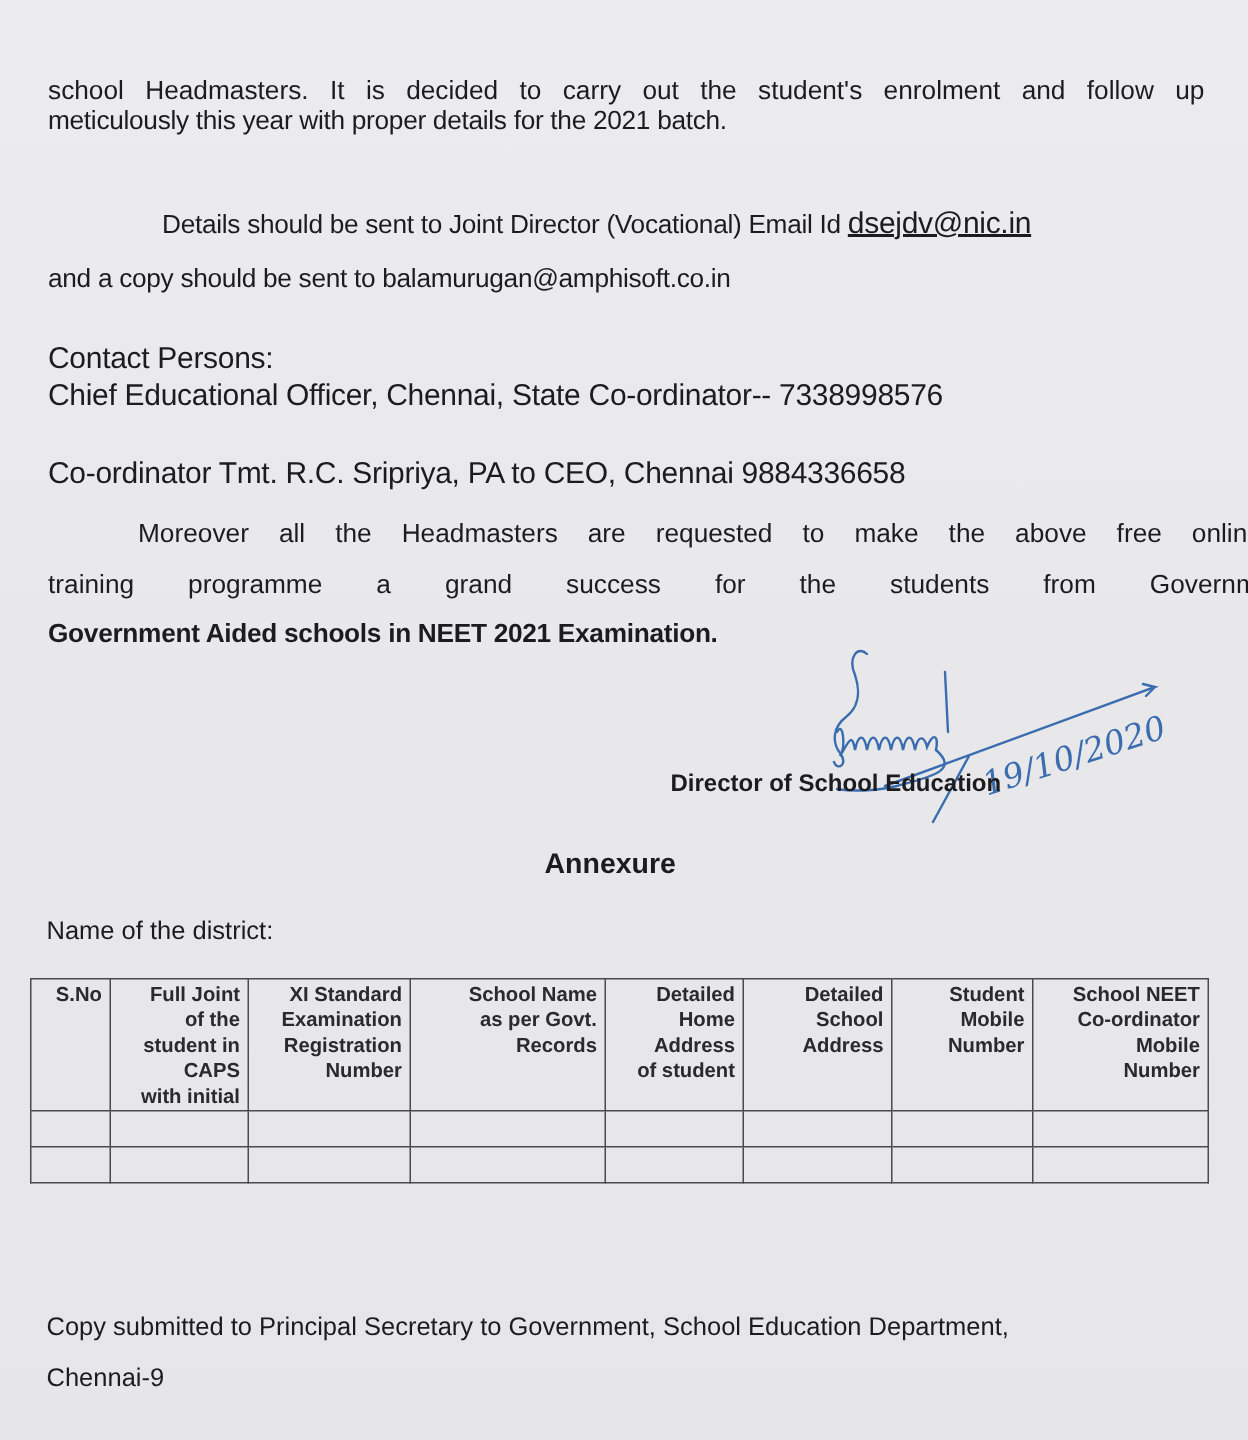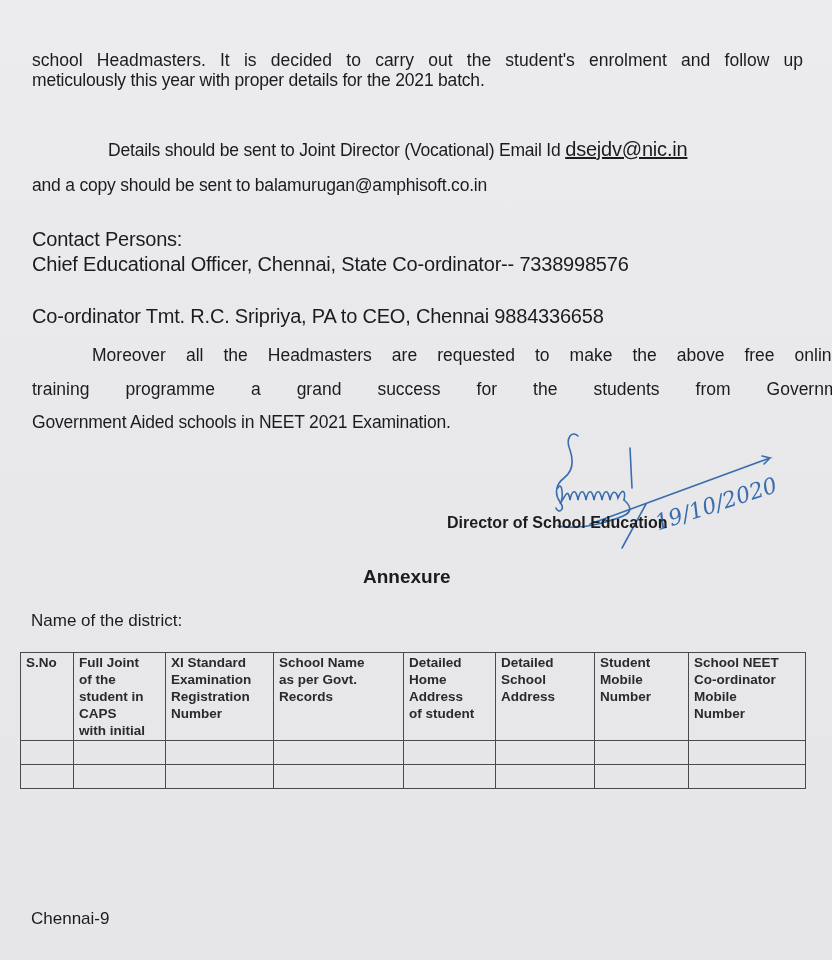--- a/index.html
+++ b/index.html
@@ -109,7 +109,7 @@
       <span>Government</span>
       <span>and</span>
     </div>
-  <div class="line narrow" style="top:412px;">Government Aided schools in NEET 2021 Examination.</div>
+  <div class="line narrow" style="top:412px;font-weight:bold;">Government Aided schools in NEET 2021 Examination.</div>
 
   <svg class="signature" viewBox="0 0 270 130">
     <g fill="none" stroke="#3a6db0" stroke-width="1.6" stroke-linecap="round">

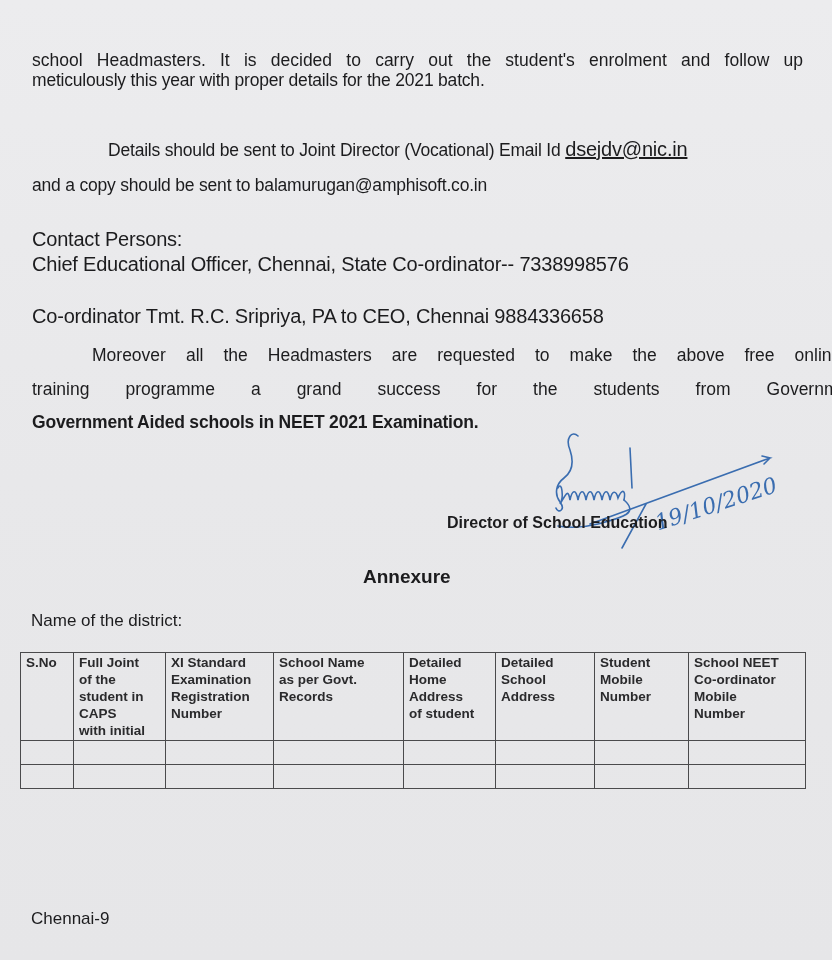--- a/index.html
+++ b/index.html
@@ -42,7 +42,7 @@
     border: 1.5px solid #4a4a4c; vertical-align: top; text-align: left;
     padding: 1px 5px; line-height: 17px;
   }
-  table.annex th { height: 84px; white-space: pre-line; font-weight: bold; }
+  table.annex th { height: 84px; white-space: pre-line; font-weight: bold; text-align: right; }
   table.annex td { height: 21px; }
   .copy { position: absolute; left: 31px; font-size: 17px; white-space: nowrap; }
   .faint { position:absolute; color: rgba(120,120,125,0.12); font-size: 14px; white-space: nowrap; }

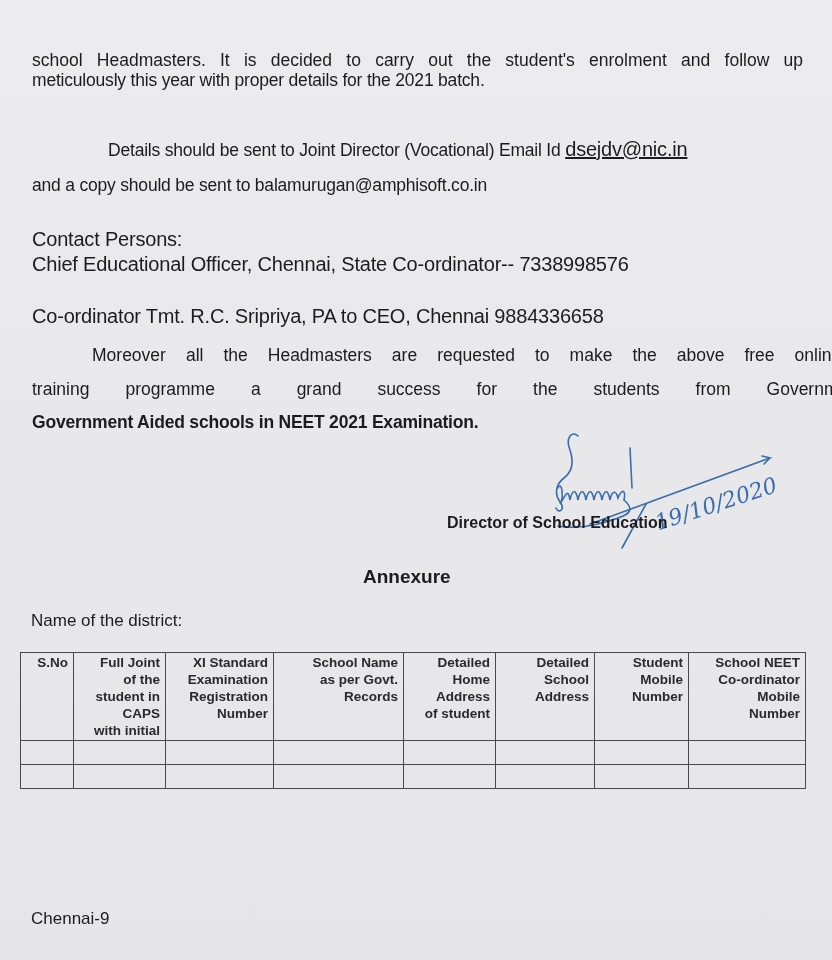--- a/index.html
+++ b/index.html
@@ -183,6 +183,7 @@
     </tbody>
   </table>
 
+  <div class="copy narrow" style="top:875px;">Copy submitted to Principal Secretary to Government, School Education Department,</div>
   <div class="copy narrow" style="top:909px;">Chennai-9</div>
 </div>
 

